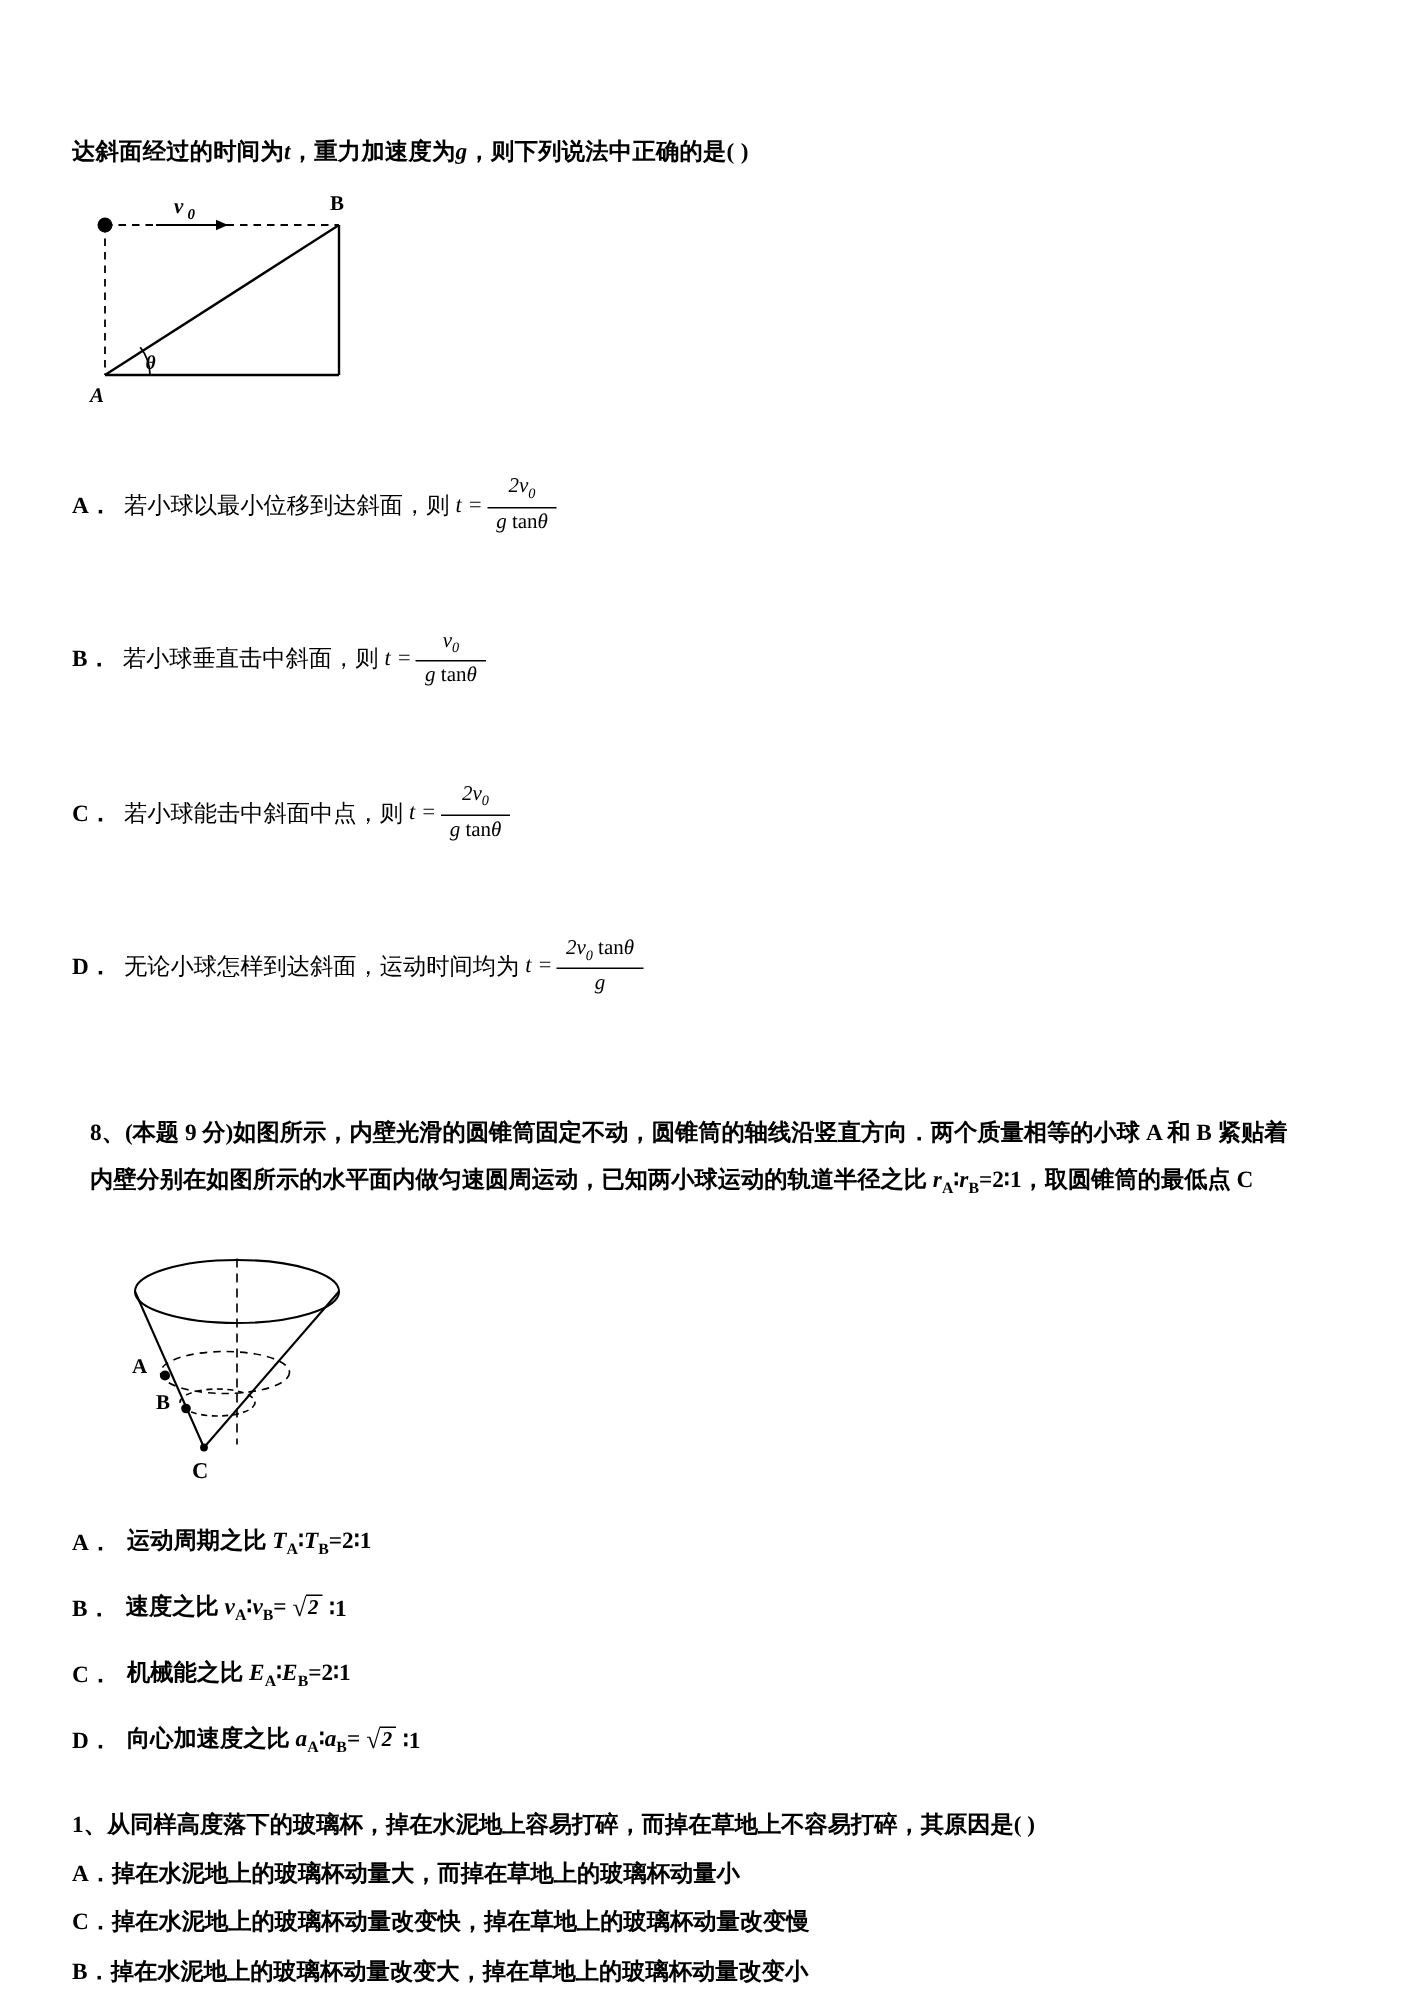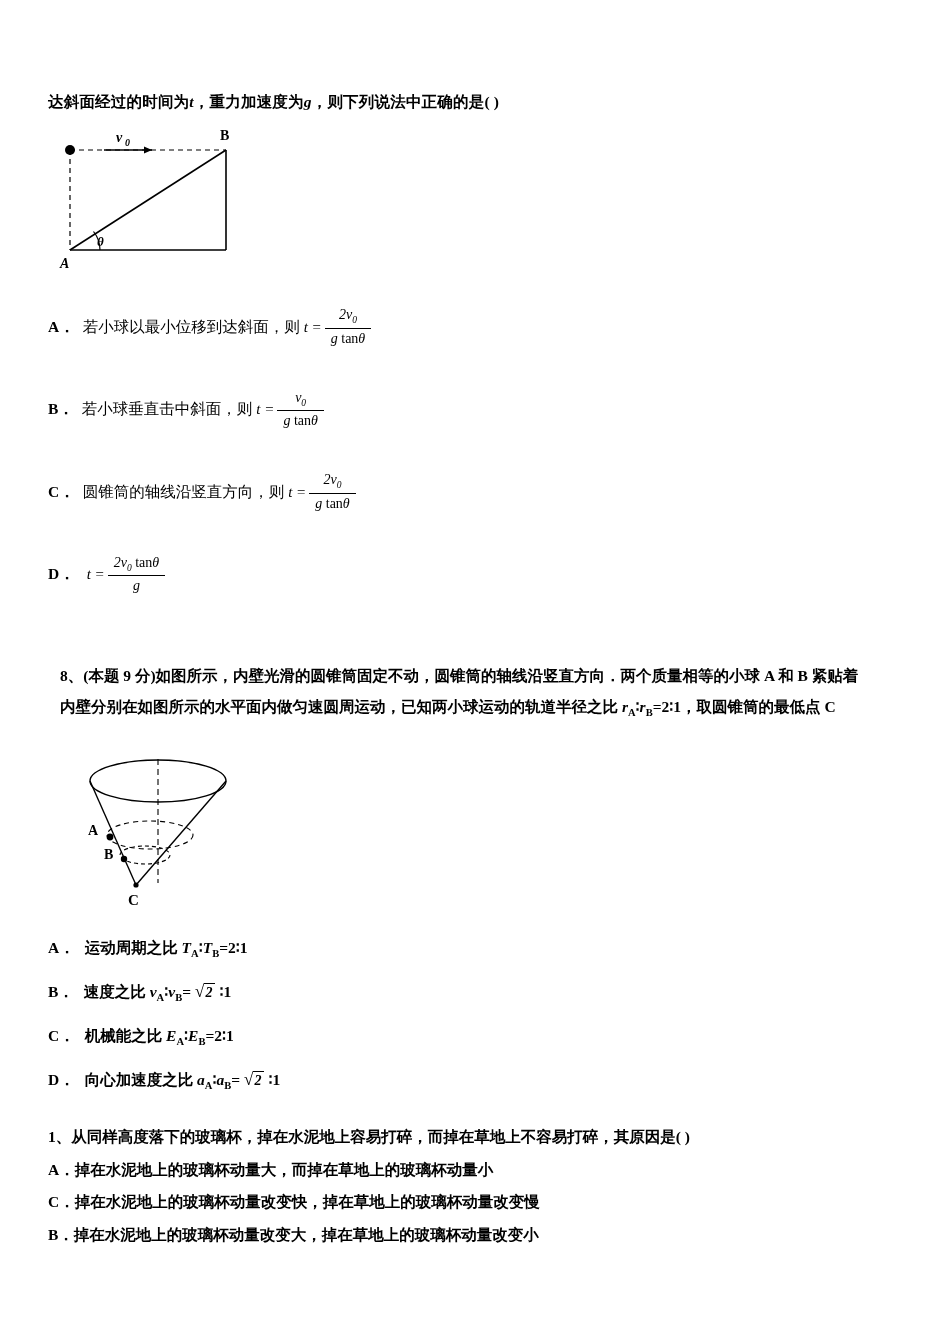--- a/index.html
+++ b/index.html
@@ -58,7 +58,7 @@
     font-family: "Liberation Serif", serif;
     font-style: italic;
     font-size: 14px;
-    margin: 6px 3px;
+    margin: 16px 3px;
   }
   .frac .num {
     padding: 0 6px 1px 6px;

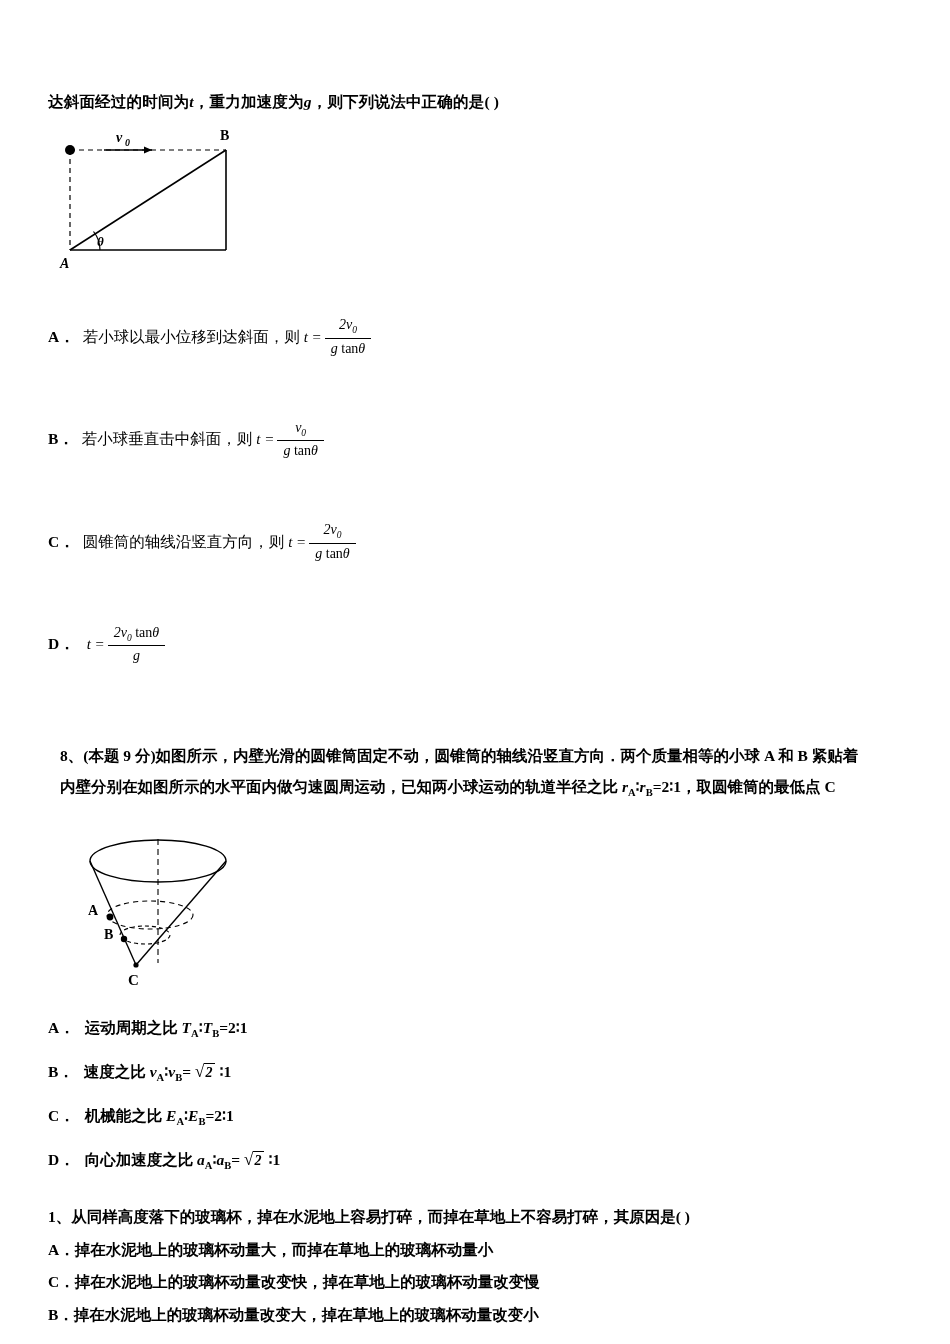--- a/index.html
+++ b/index.html
@@ -187,7 +187,7 @@
 
     <div class="opt">
       <span class="opt-label">C．</span>
-      <span class="opt-text">圆锥筒的轴线沿竖直方向，则</span>
+      <span class="opt-text">若小球能击中斜面中点，则</span>
       <span class="eq">
         <span>t =</span>
         <span class="frac">

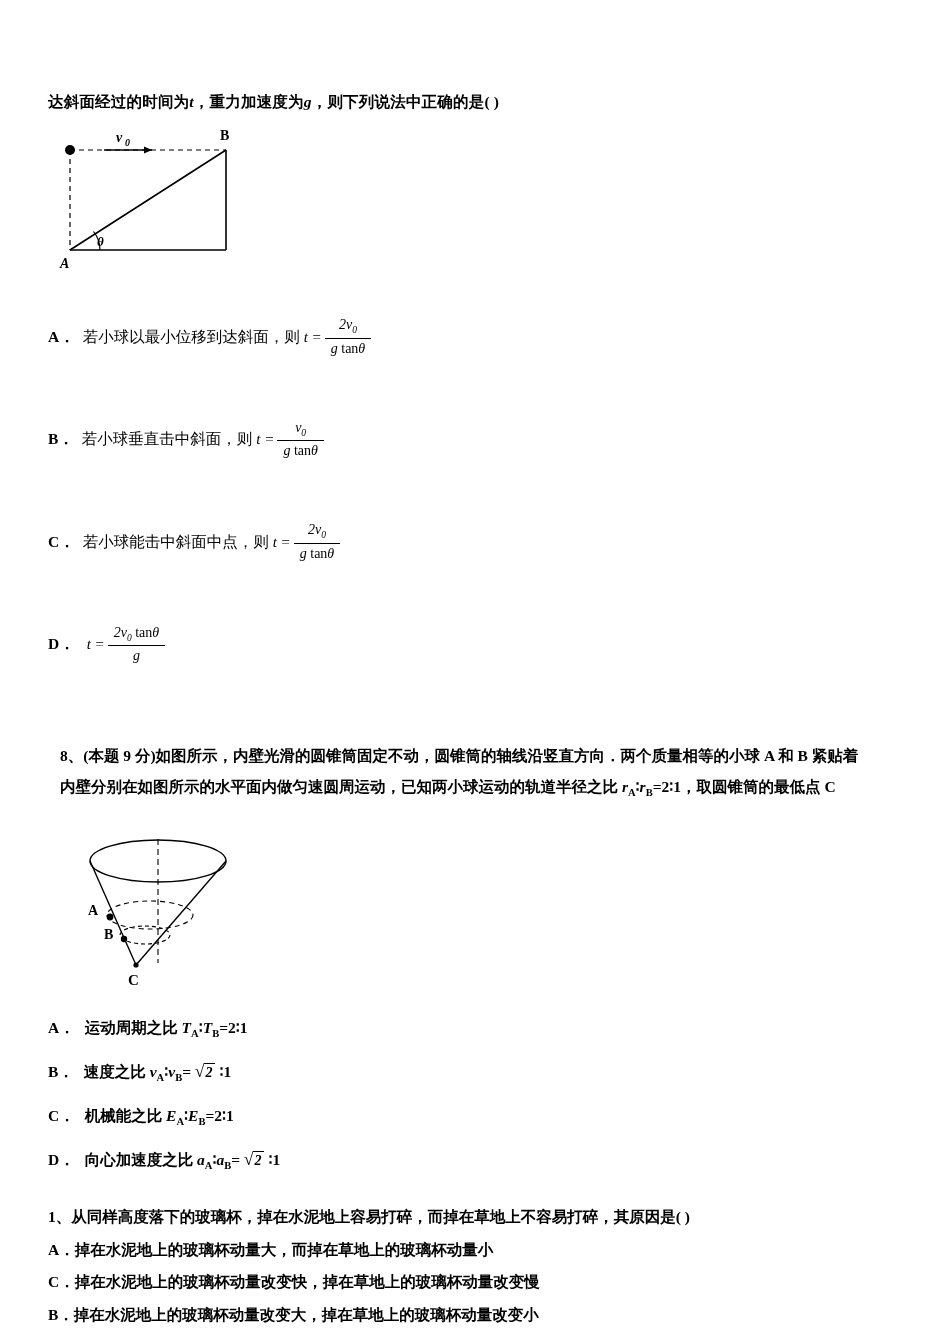--- a/index.html
+++ b/index.html
@@ -201,6 +201,7 @@
 
     <div class="opt">
       <span class="opt-label">D．</span>
+      <span class="opt-text">无论小球怎样到达斜面，运动时间均为</span>
       <span class="eq">
         <span>t =</span>
         <span class="frac">

